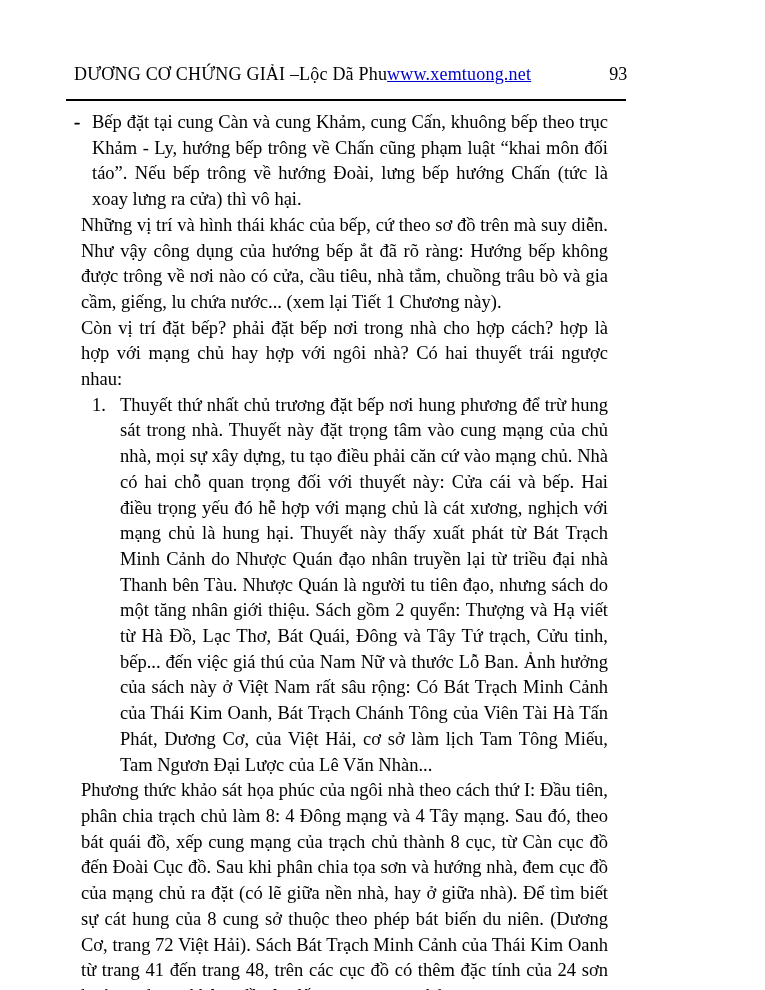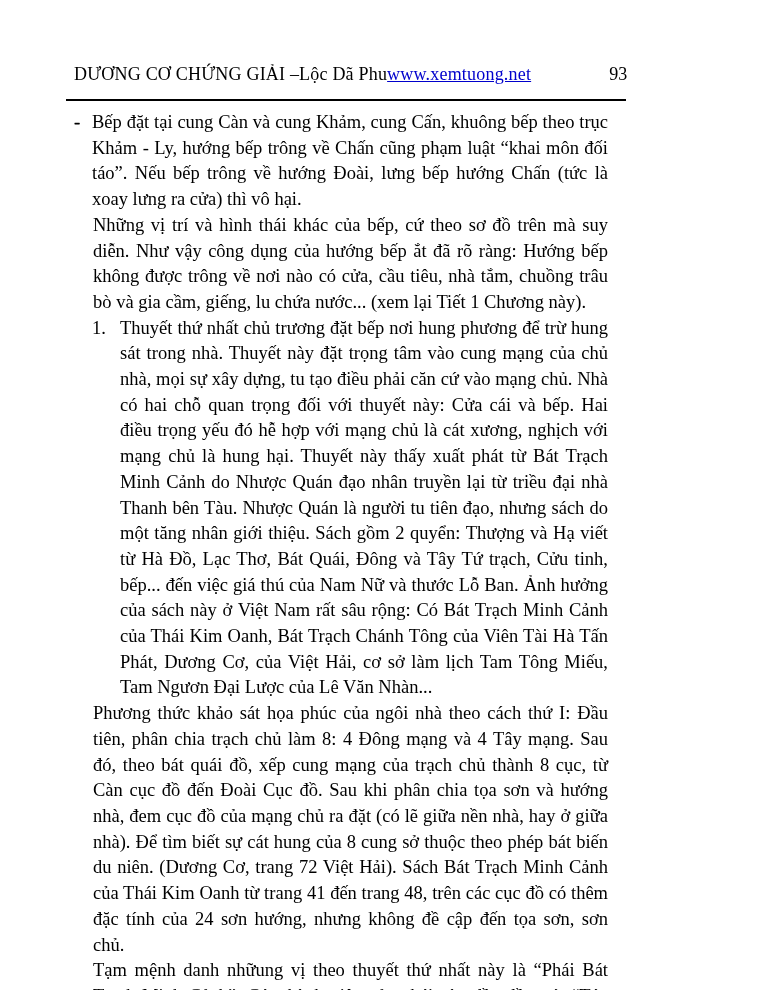--- a/index.html
+++ b/index.html
@@ -63,7 +63,7 @@
     top: 0;
   }
   .para-block {
-    margin-left: 19px;
+    margin-left: 7px;
   }
   .numbered-block {
     margin-left: 18px;

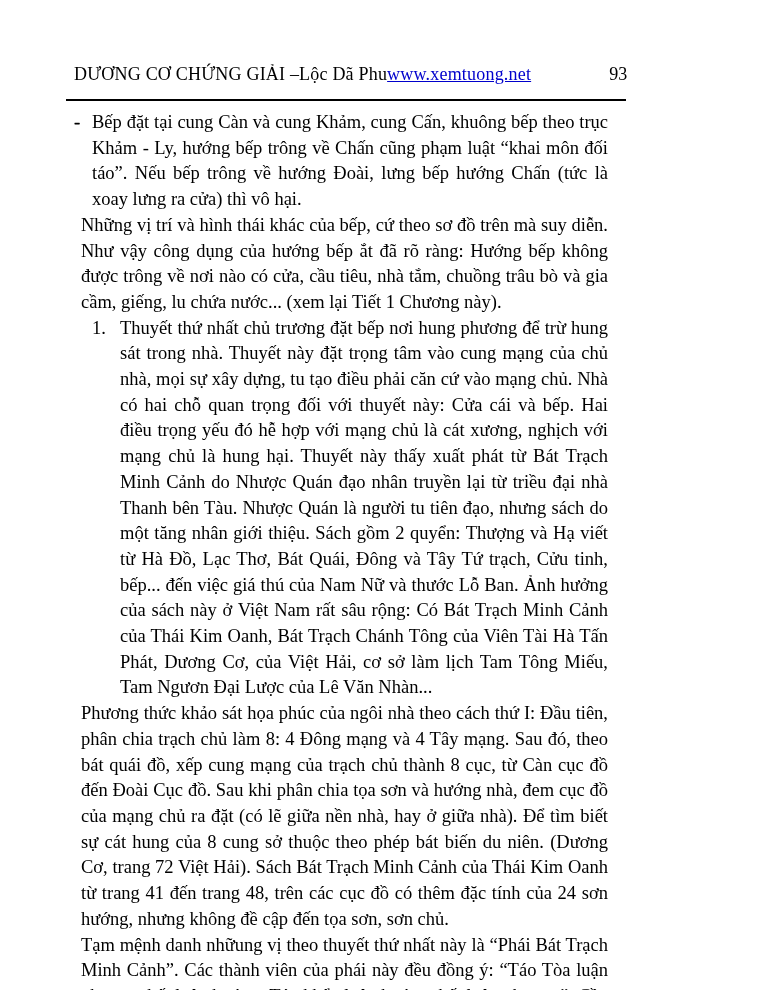--- a/index.html
+++ b/index.html
@@ -92,6 +92,7 @@
       <div class="dash-block"><span class="dash-marker">-</span></div>
       <div class="dash-block"><span class="dash-marker">-</span><span>Bếp đặt tại cung Càn và cung Khảm, cung Cấn, khuông bếp theo trục Khảm - Ly, hướng bếp trông về Chấn cũng phạm luật “khai môn đối táo”. Nếu bếp trông về hướng Đoài, lưng bếp hướng Chấn (tức là xoay lưng ra cửa) thì vô hại.</span></div>
       <div class="para-block">Những vị trí và hình thái khác của bếp, cứ theo sơ đồ trên mà suy diễn. Như vậy công dụng của hướng bếp ắt đã rõ ràng: Hướng bếp không được trông về nơi nào có cửa, cầu tiêu, nhà tắm, chuồng trâu bò và gia cầm, giếng, lu chứa nước... (xem lại Tiết 1 Chương này).</div>
+      <div class="para-block">Còn vị trí đặt bếp? phải đặt bếp nơi trong nhà cho hợp cách? hợp là hợp với mạng chủ hay hợp với ngôi nhà? Có hai thuyết trái ngược nhau:</div>
       <div class="numbered-block"><span class="num-marker">1.</span><span>Thuyết thứ nhất chủ trương đặt bếp nơi hung phương để trừ hung sát trong nhà. Thuyết này đặt trọng tâm vào cung mạng của chủ nhà, mọi sự xây dựng, tu tạo điều phải căn cứ vào mạng chủ. Nhà có hai chỗ quan trọng đối với thuyết này: Cửa cái và bếp. Hai điều trọng yếu đó hễ hợp với mạng chủ là cát xương, nghịch với mạng chủ là hung hại. Thuyết này thấy xuất phát từ Bát Trạch Minh Cảnh do Nhược Quán đạo nhân truyền lại từ triều đại nhà Thanh bên Tàu. Nhược Quán là người tu tiên đạo, nhưng sách do một tăng nhân giới thiệu. Sách gồm 2 quyển: Thượng và Hạ viết từ Hà Đồ, Lạc Thơ, Bát Quái, Đông và Tây Tứ trạch, Cửu tinh, bếp... đến việc giá thú của Nam Nữ và thước Lỗ Ban. Ảnh hưởng của sách này ở Việt Nam rất sâu rộng: Có Bát Trạch Minh Cảnh của Thái Kim Oanh, Bát Trạch Chánh Tông của Viên Tài Hà Tấn Phát, Dương Cơ, của Việt Hải, cơ sở làm lịch Tam Tông Miếu, Tam Ngươn Đại Lược của Lê Văn Nhàn...</span></div>
       <div class="para-block">Phương thức khảo sát họa phúc của ngôi nhà theo cách thứ I: Đầu tiên, phân chia trạch chủ làm 8: 4 Đông mạng và 4 Tây mạng. Sau đó, theo bát quái đồ, xếp cung mạng của trạch chủ thành 8 cục, từ Càn cục đồ đến Đoài Cục đồ. Sau khi phân chia tọa sơn và hướng nhà, đem cục đồ của mạng chủ ra đặt (có lẽ giữa nền nhà, hay ở giữa nhà). Để tìm biết sự cát hung của 8 cung sở thuộc theo phép bát biến du niên. (Dương Cơ, trang 72 Việt Hải). Sách Bát Trạch Minh Cảnh của Thái Kim Oanh từ trang 41 đến trang 48, trên các cục đồ có thêm đặc tính của 24 sơn hướng, nhưng không đề cập đến tọa sơn, sơn chủ.</div>
       <div class="para-block">Tạm mệnh danh nhữung vị theo thuyết thứ nhất này là “Phái Bát Trạch Minh Cảnh”. Các thành viên của phái này đều đồng ý: “Táo Tòa luận phương, bất luận hướng, Táo khẩu luận hướng, bất luận phương”. Cần xác định ý nghĩa các danh từ.</div>

